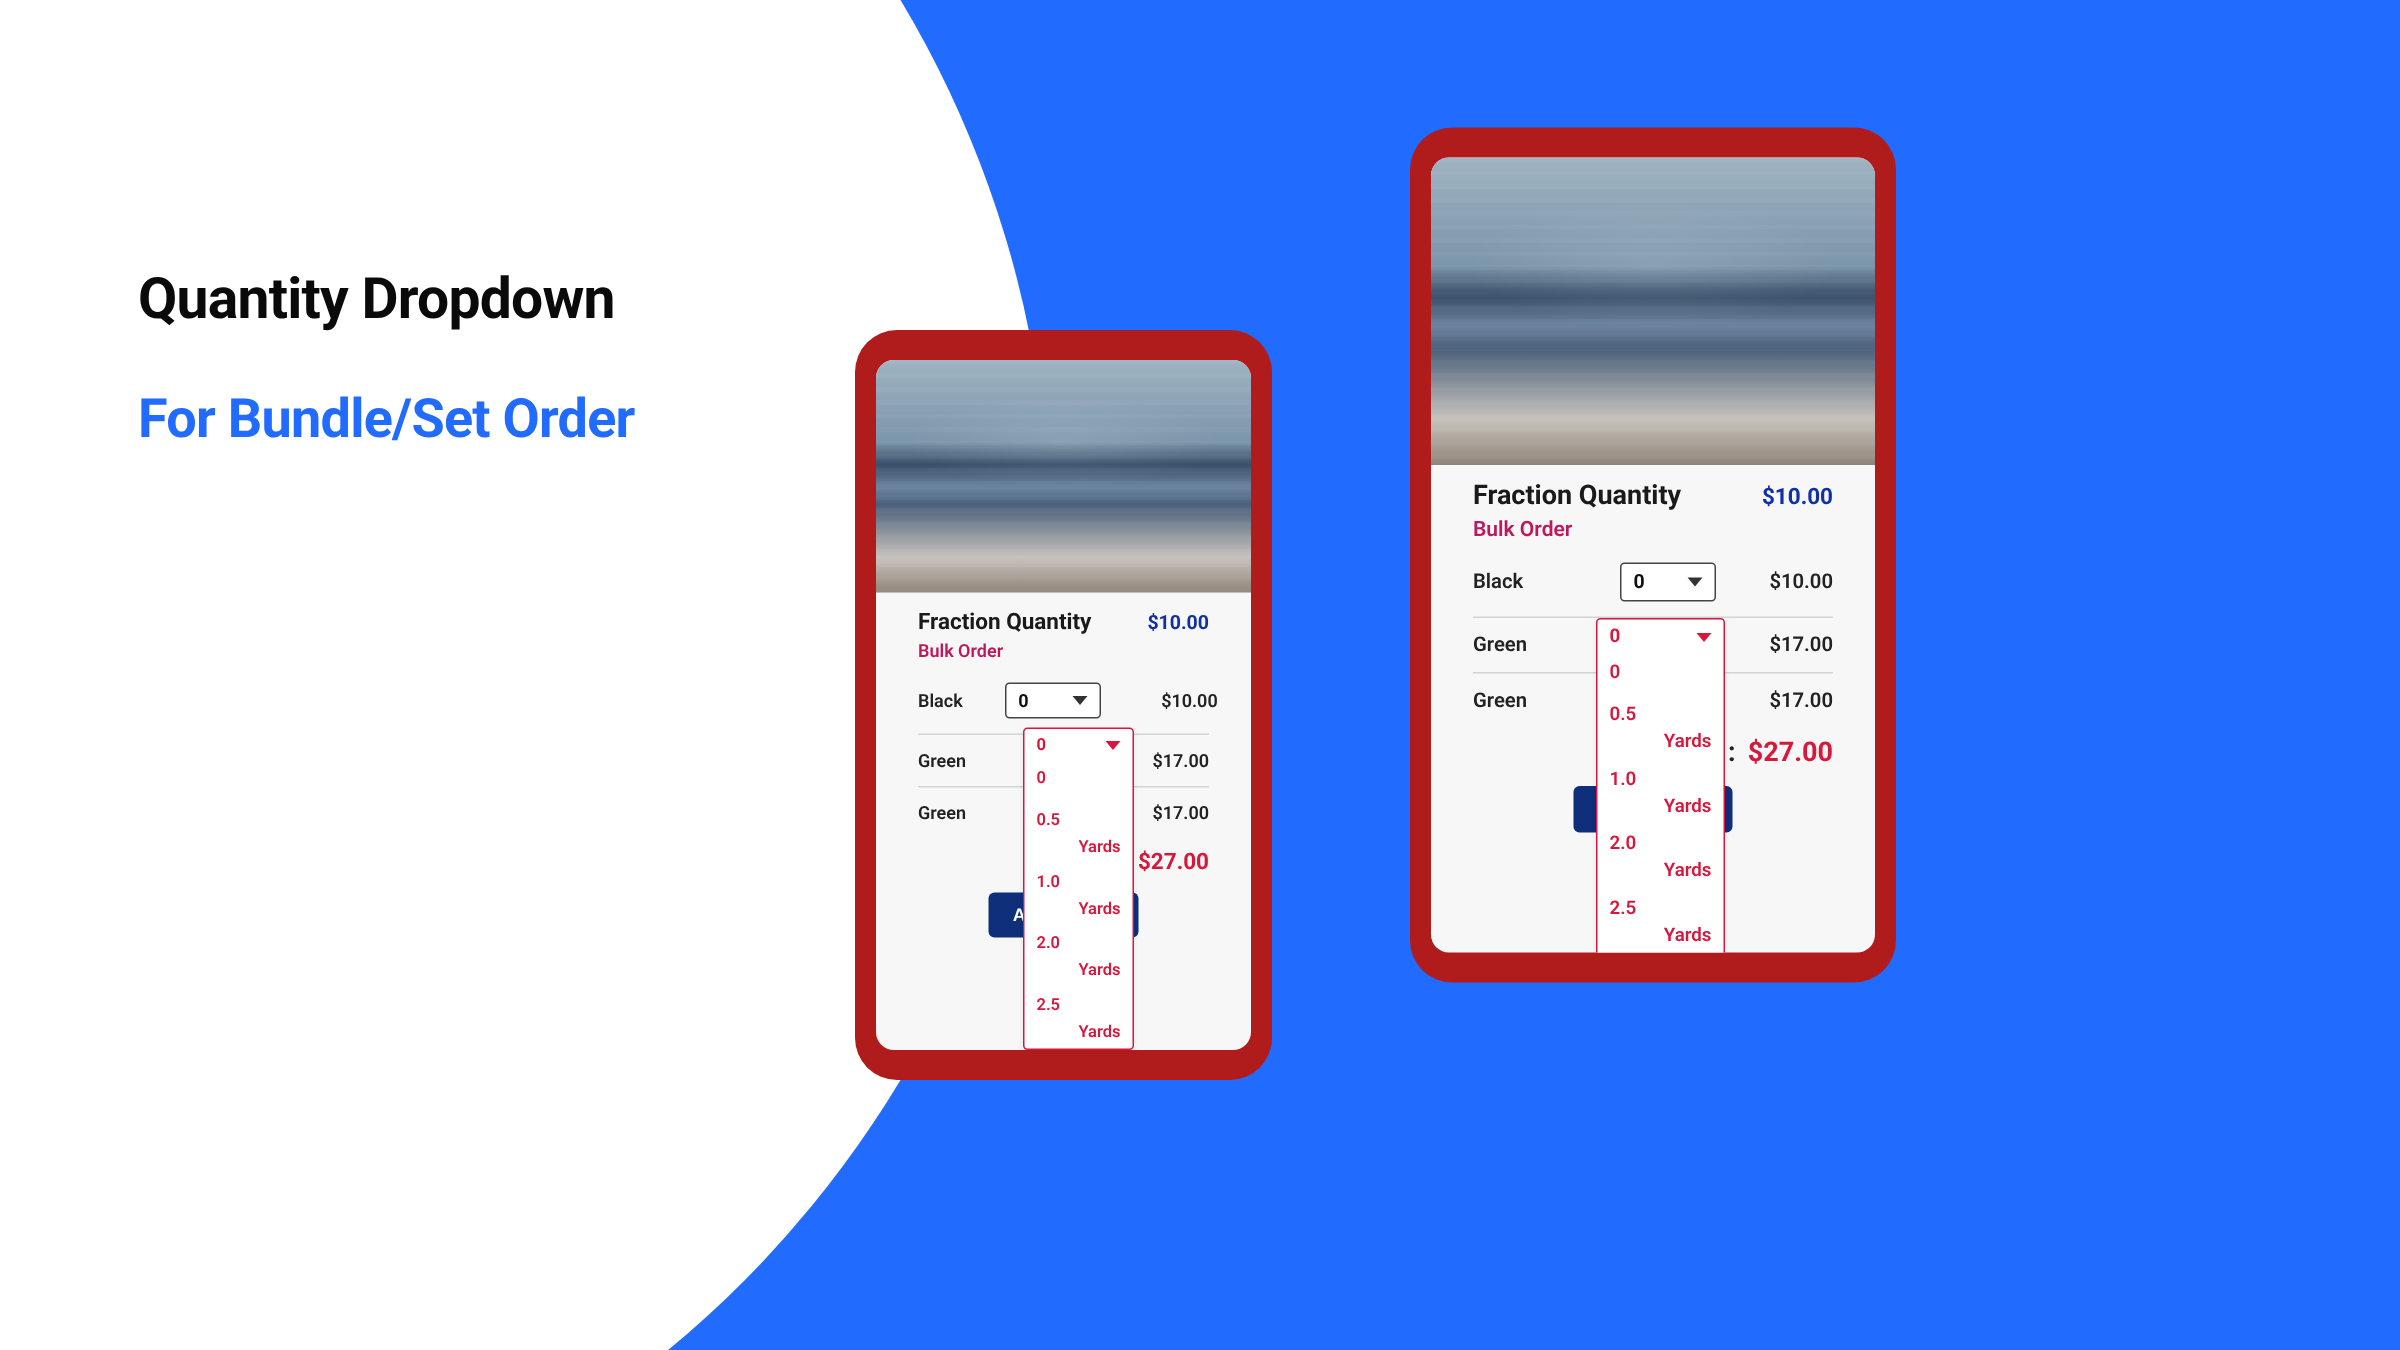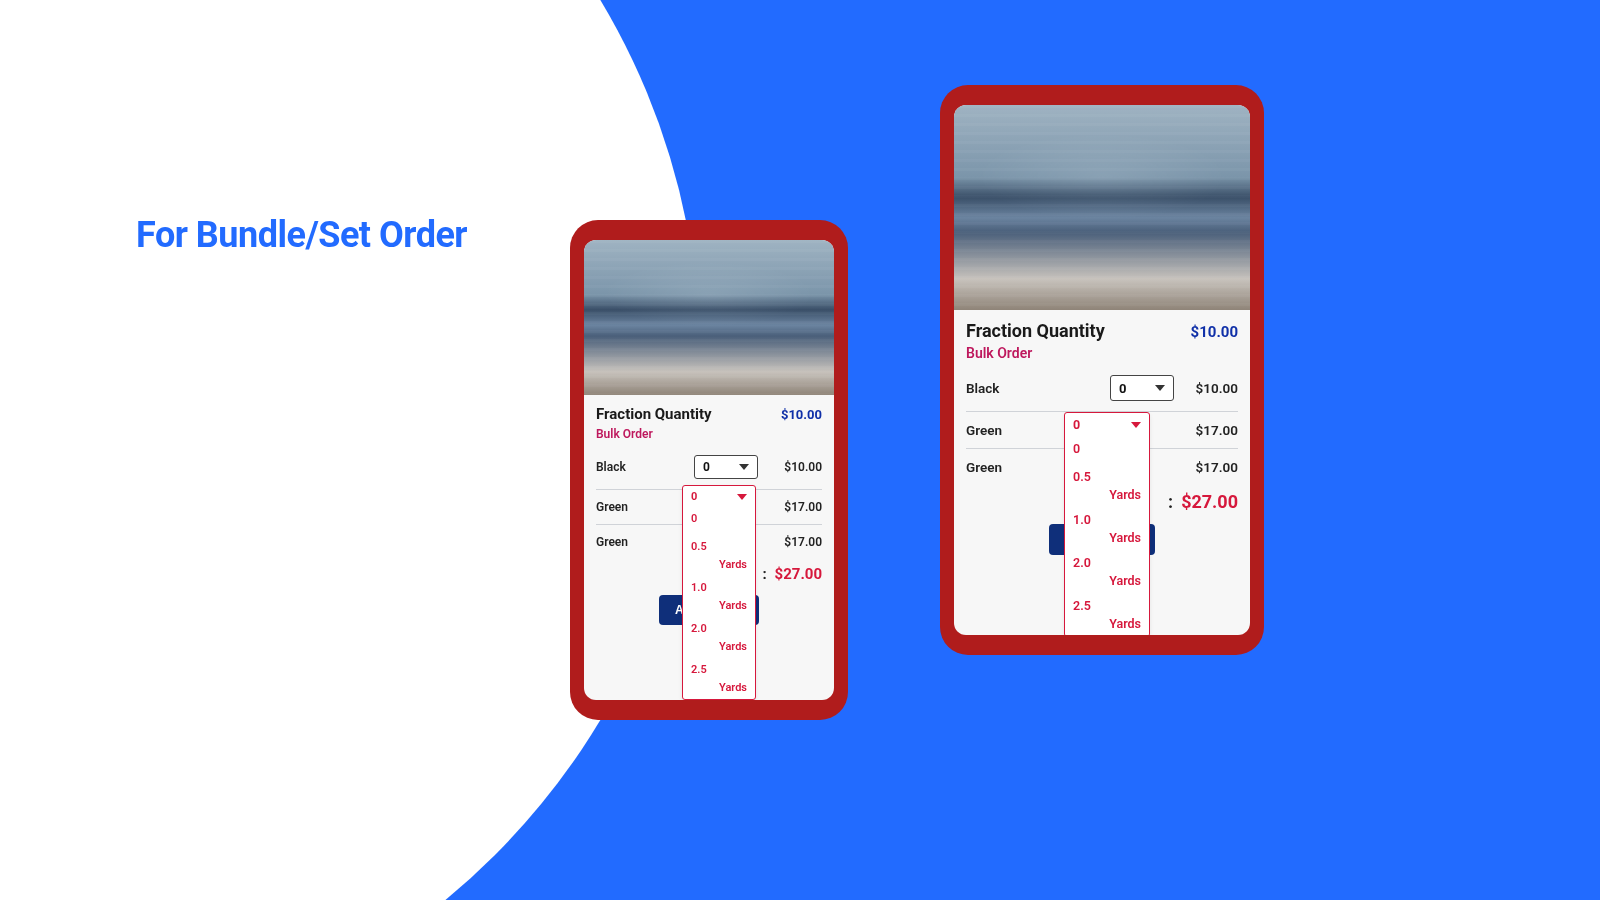--- a/index.html
+++ b/index.html
@@ -176,6 +176,7 @@
   <div class="white-circle"></div>
 
   <div class="headline">
+    <h1>Quantity Dropdown</h1>
     <h2>For Bundle/Set Order</h2>
   </div>
 

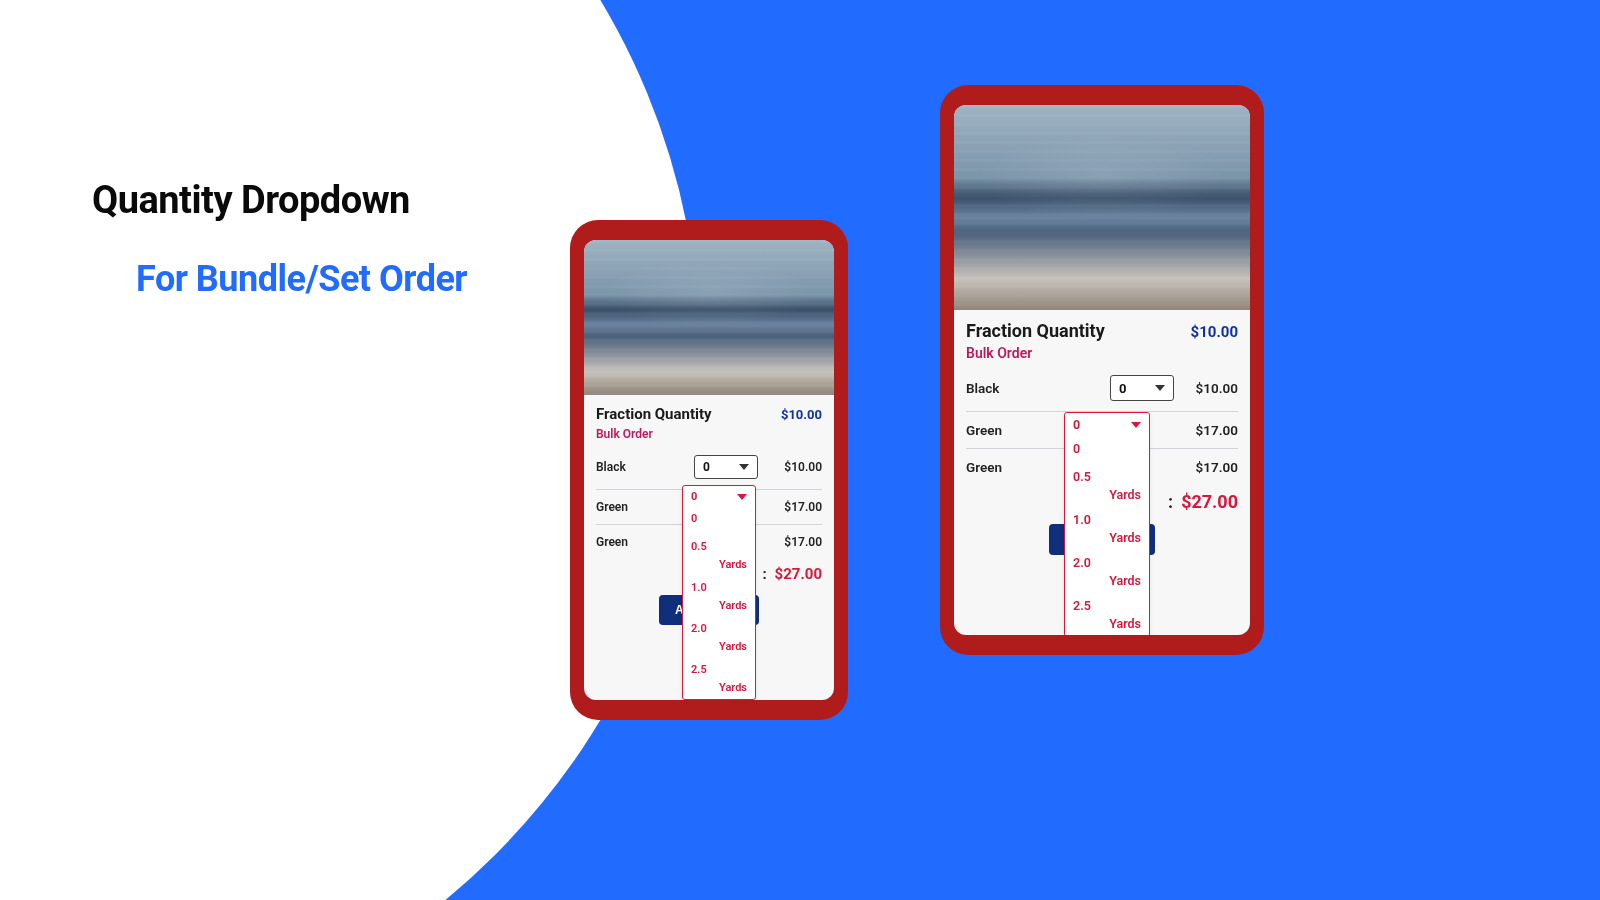--- a/index.html
+++ b/index.html
@@ -39,7 +39,6 @@
     font-weight: 700;
     color: #226bff;
     letter-spacing: -0.5px;
-    margin-left: 44px;
   }
 
   

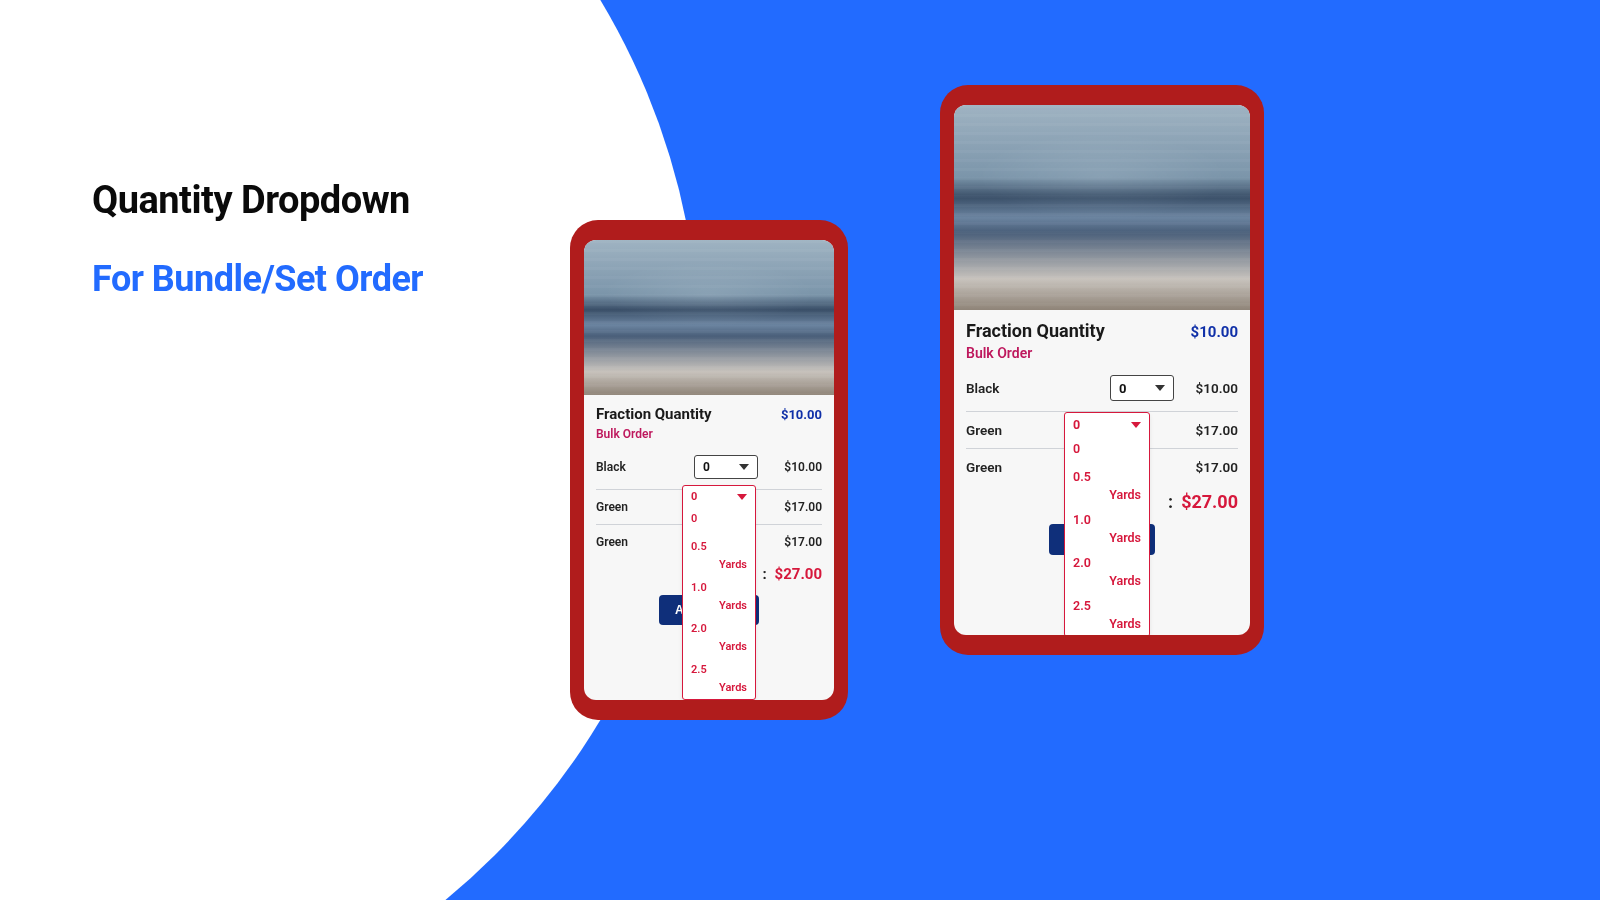--- a/index.html
+++ b/index.html
@@ -80,7 +80,7 @@
     mix-blend-mode: soft-light;
   }
 
-  .content { padding: 10px 12px 12px; position: relative; flex:1; }
+  .content { padding: 10px 28px 12px; position: relative; flex:1; }
 
   .title-row { display:flex; justify-content: space-between; align-items: baseline; }
   .title-row .t { font-weight:700; color:#1a1a1a; }

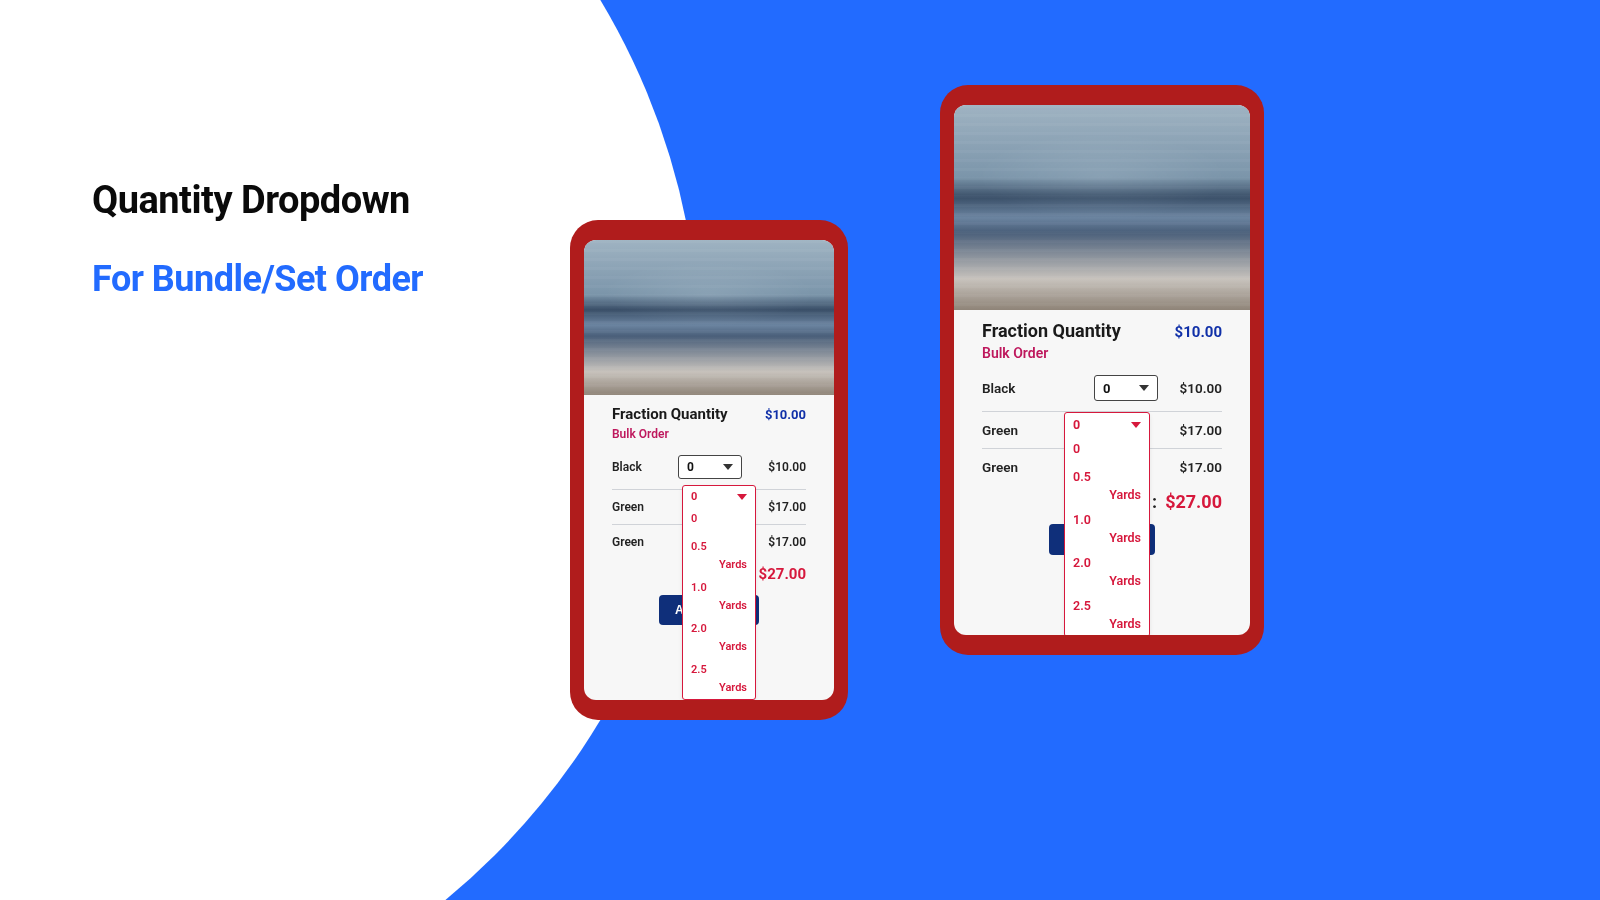--- a/index.html
+++ b/index.html
@@ -99,7 +99,7 @@
     display:grid;
     grid-template-columns: 1fr auto auto;
     align-items:center;
-    gap: 14px;
+    gap: 28px;
     padding: 10px 0;
     border-top: 1px solid #d0d3d8;
   }

